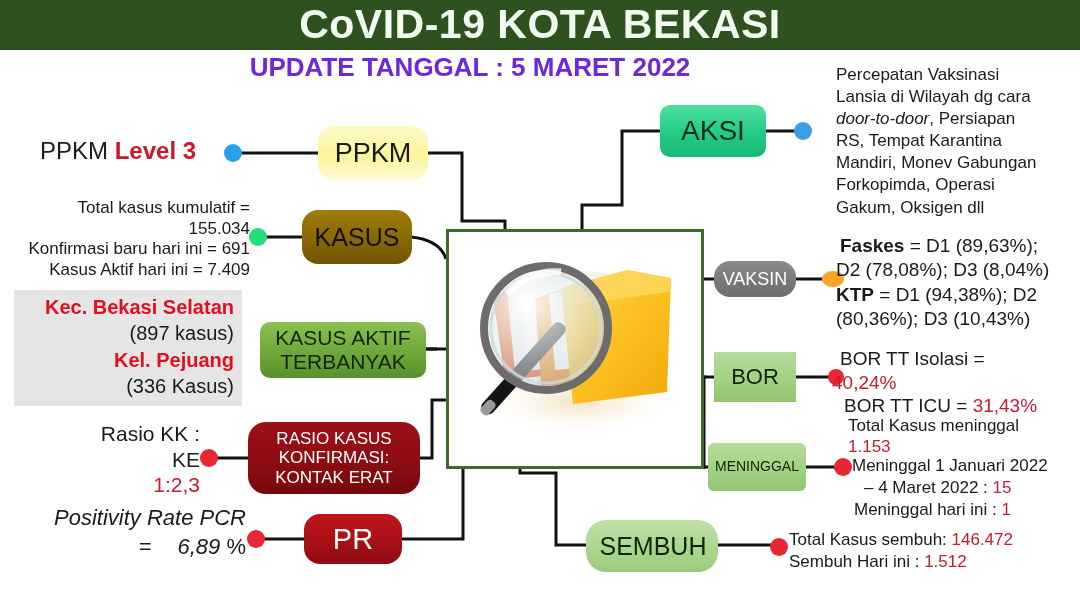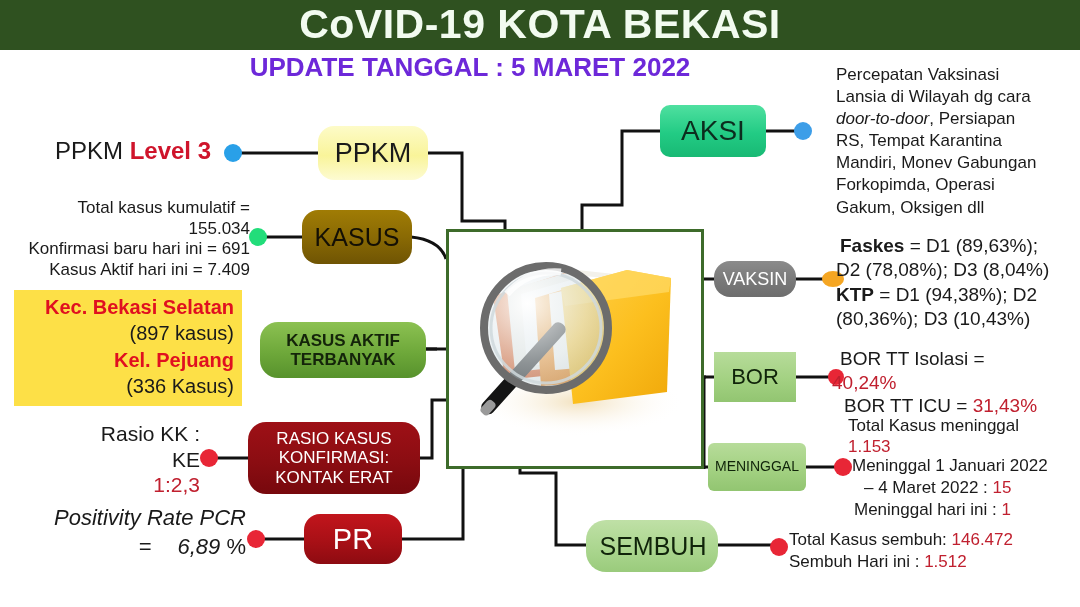--- a/index.html
+++ b/index.html
@@ -316,7 +316,7 @@
     <span>SEMBUH</span>
   </div>
 
-  <div class="txt" style="left:40px;top:136px;width:186px;text-align:center;font-size:24px;">
+  <div class="txt" style="left:40px;top:136px;width:186px;text-align:left;font-size:24px;">
     <span>PPKM</span>
     <span class="crimson bold">Level 3</span>
   </div>

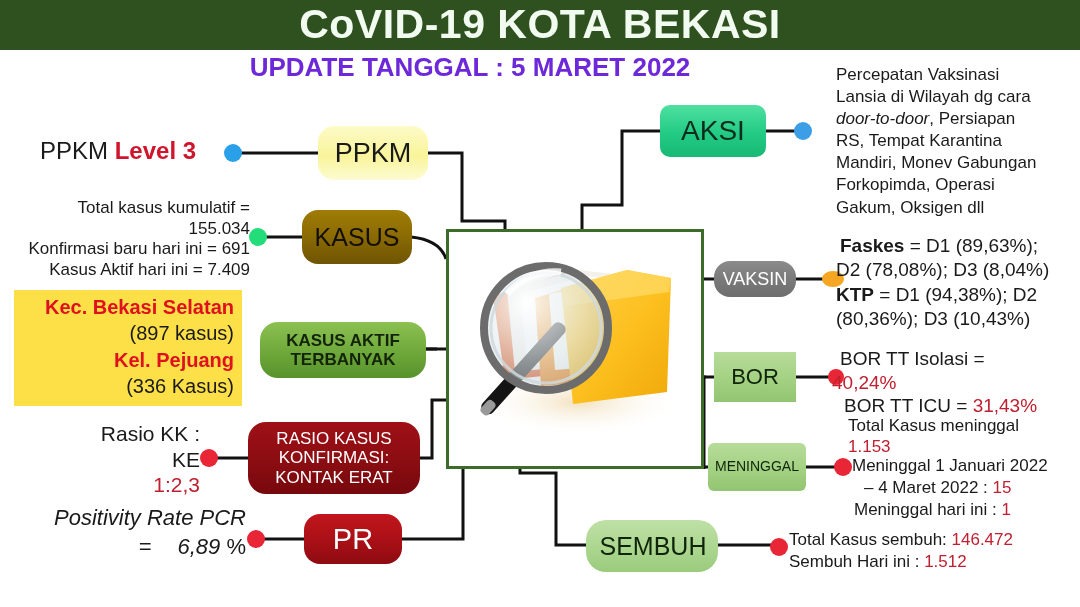--- a/index.html
+++ b/index.html
@@ -152,7 +152,7 @@
   
   .hl-box {
     position: absolute;
-    background: #fde047;
+    background: #e5e5e5;
     box-sizing: border-box;
     padding: 4px 8px 4px 4px;
     text-align: right;

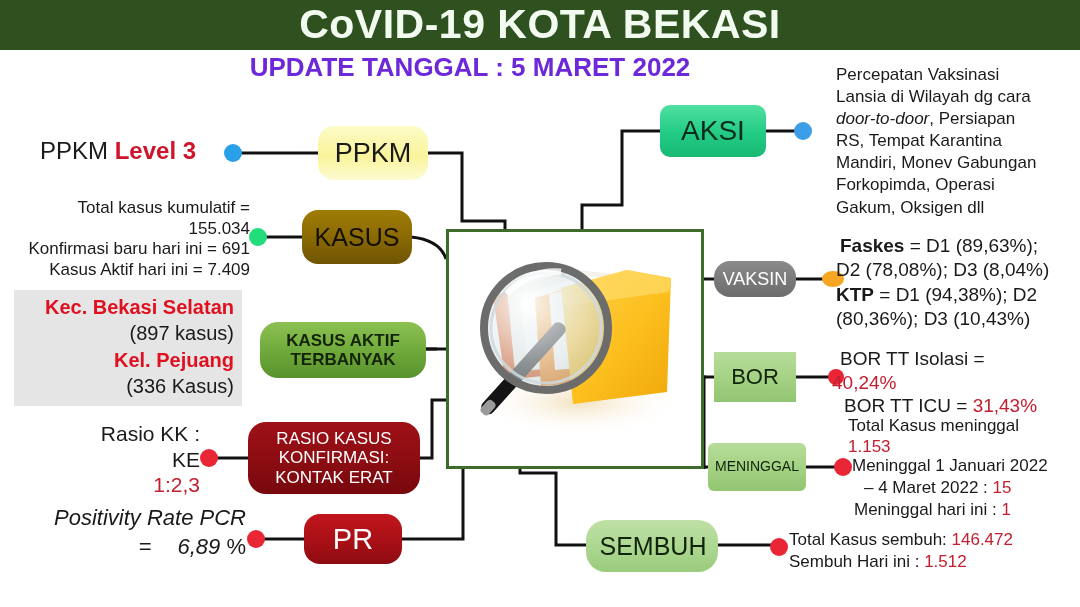--- a/index.html
+++ b/index.html
@@ -82,9 +82,9 @@
   .node-kasusaktif {
     background: linear-gradient(180deg,#8cc152 0%,#6ea83a 55%,#57922c 100%);
     color: #14240a;
-    font-size: 17px;
-    font-weight: bold;
-    border-radius: 18px;
+    font-size: 21px;
+    font-weight: normal;
+    border-radius: 10px;
   }
   .node-rasio {
     background: linear-gradient(180deg,#9e1016 0%,#8b0d12 55%,#77080d 100%);

